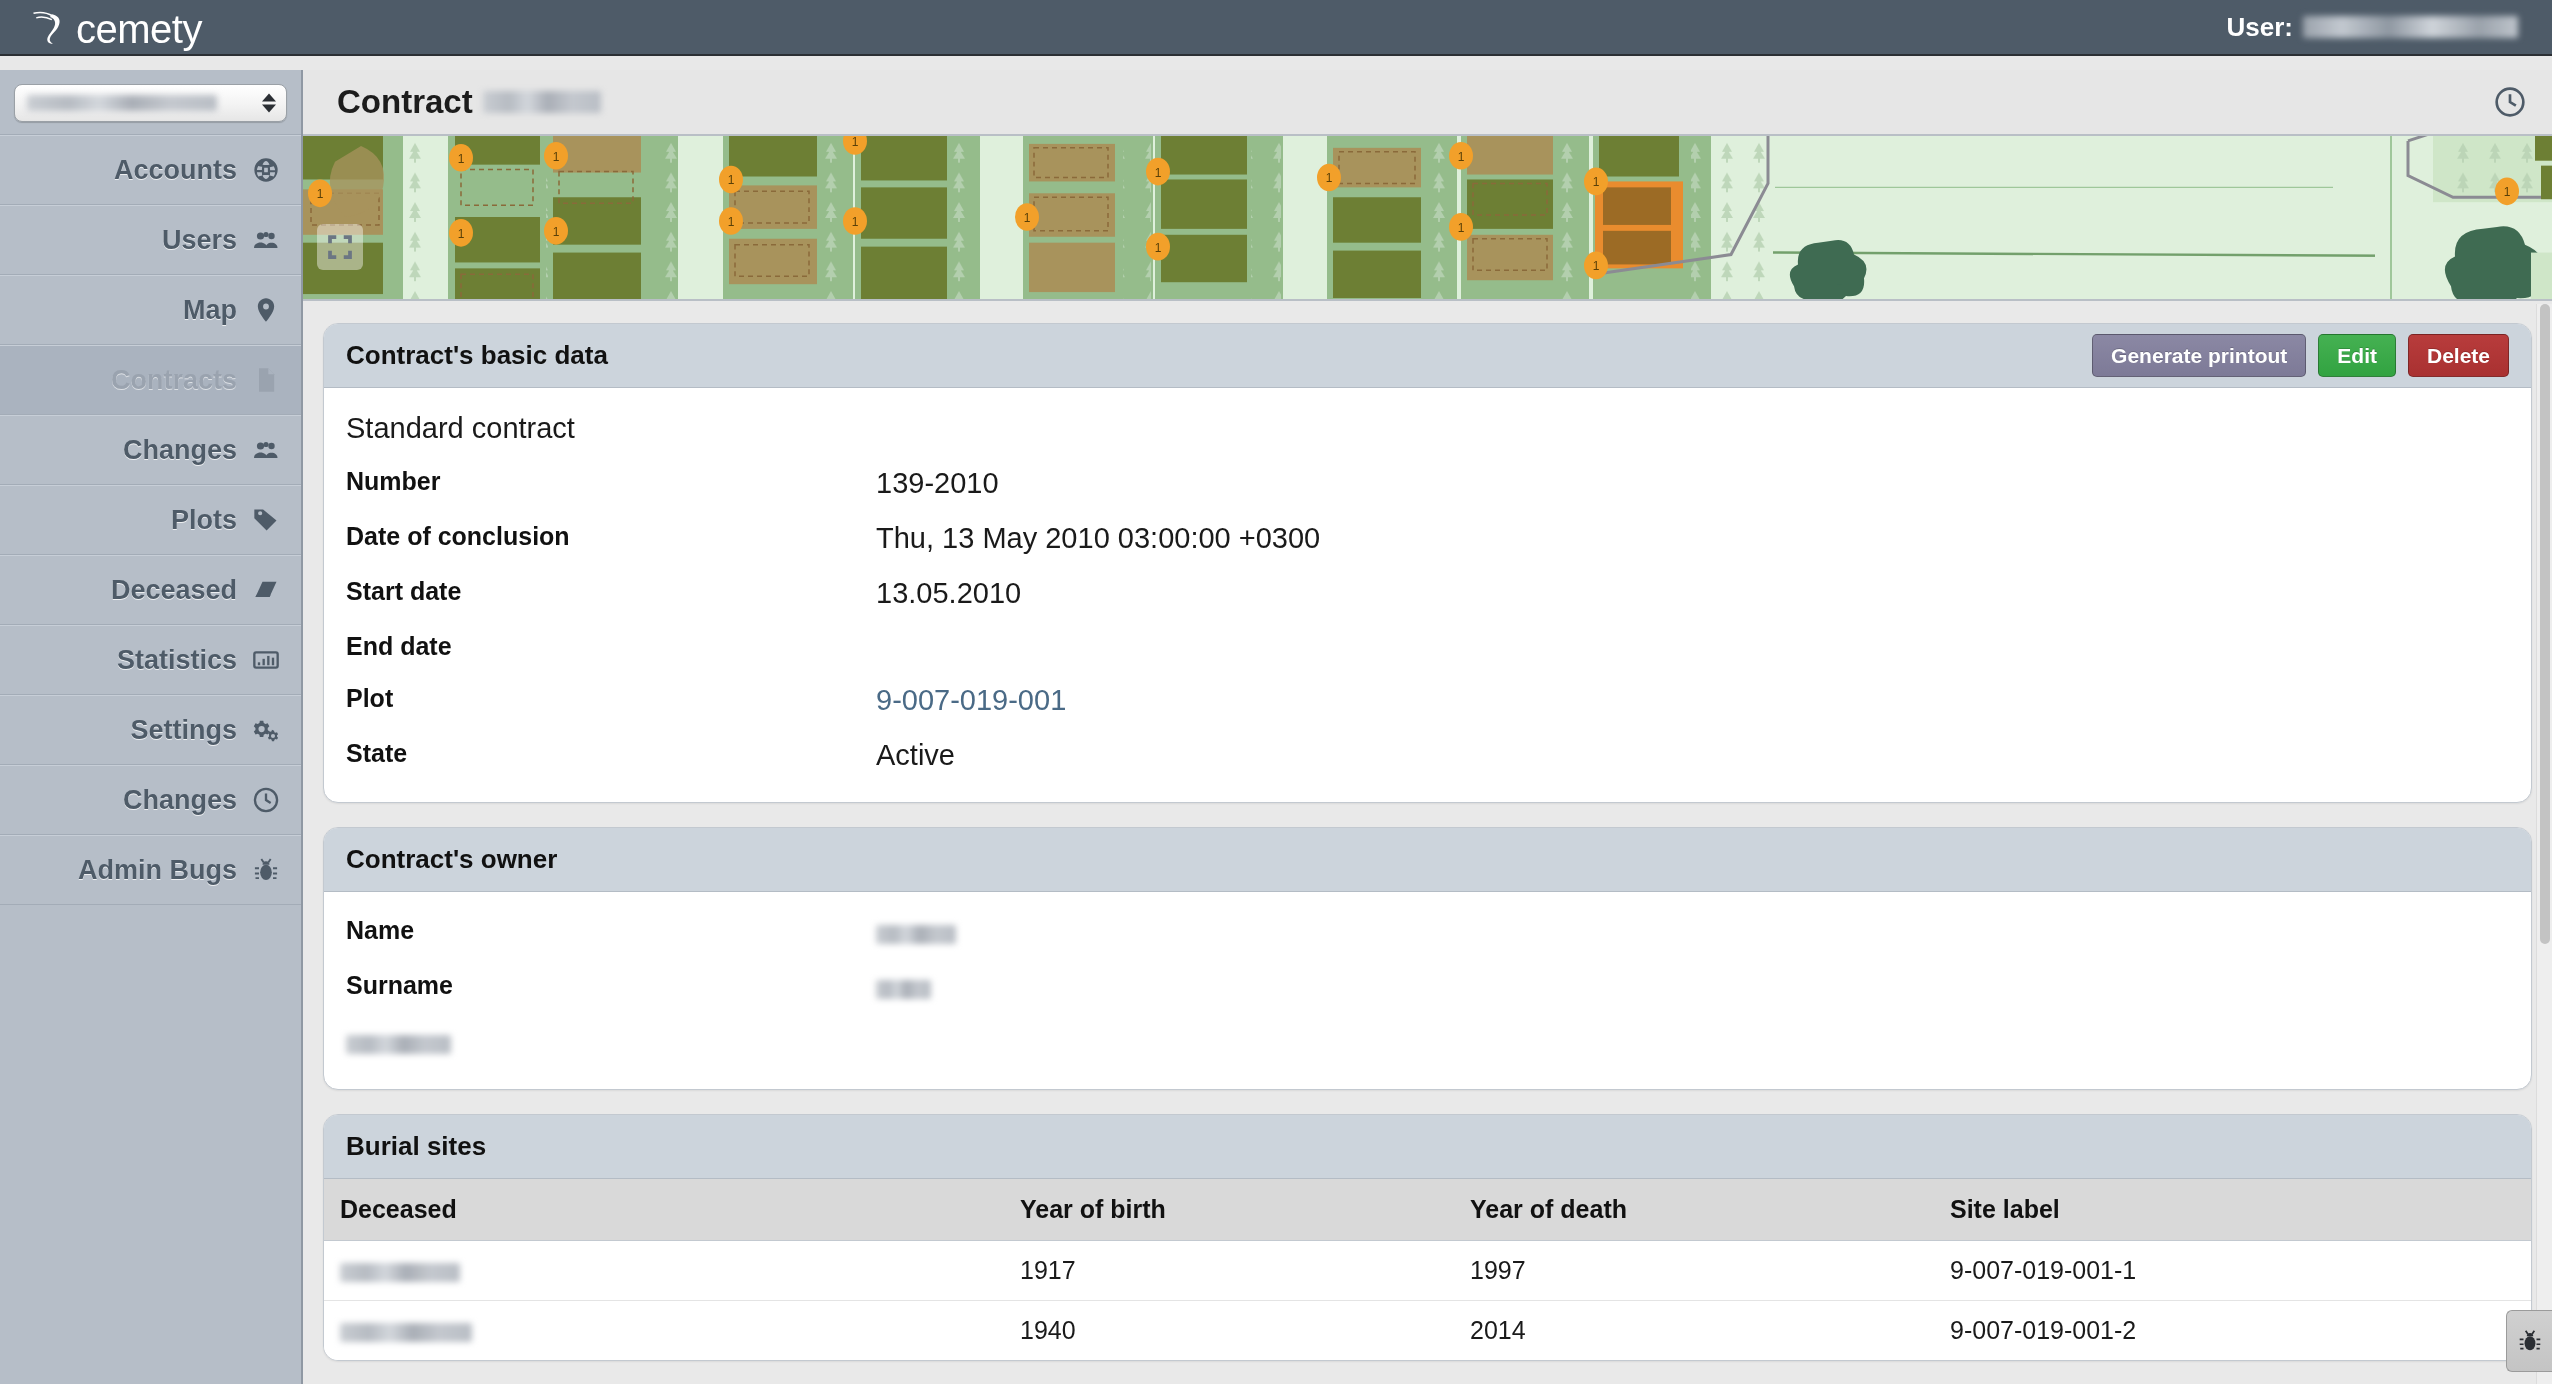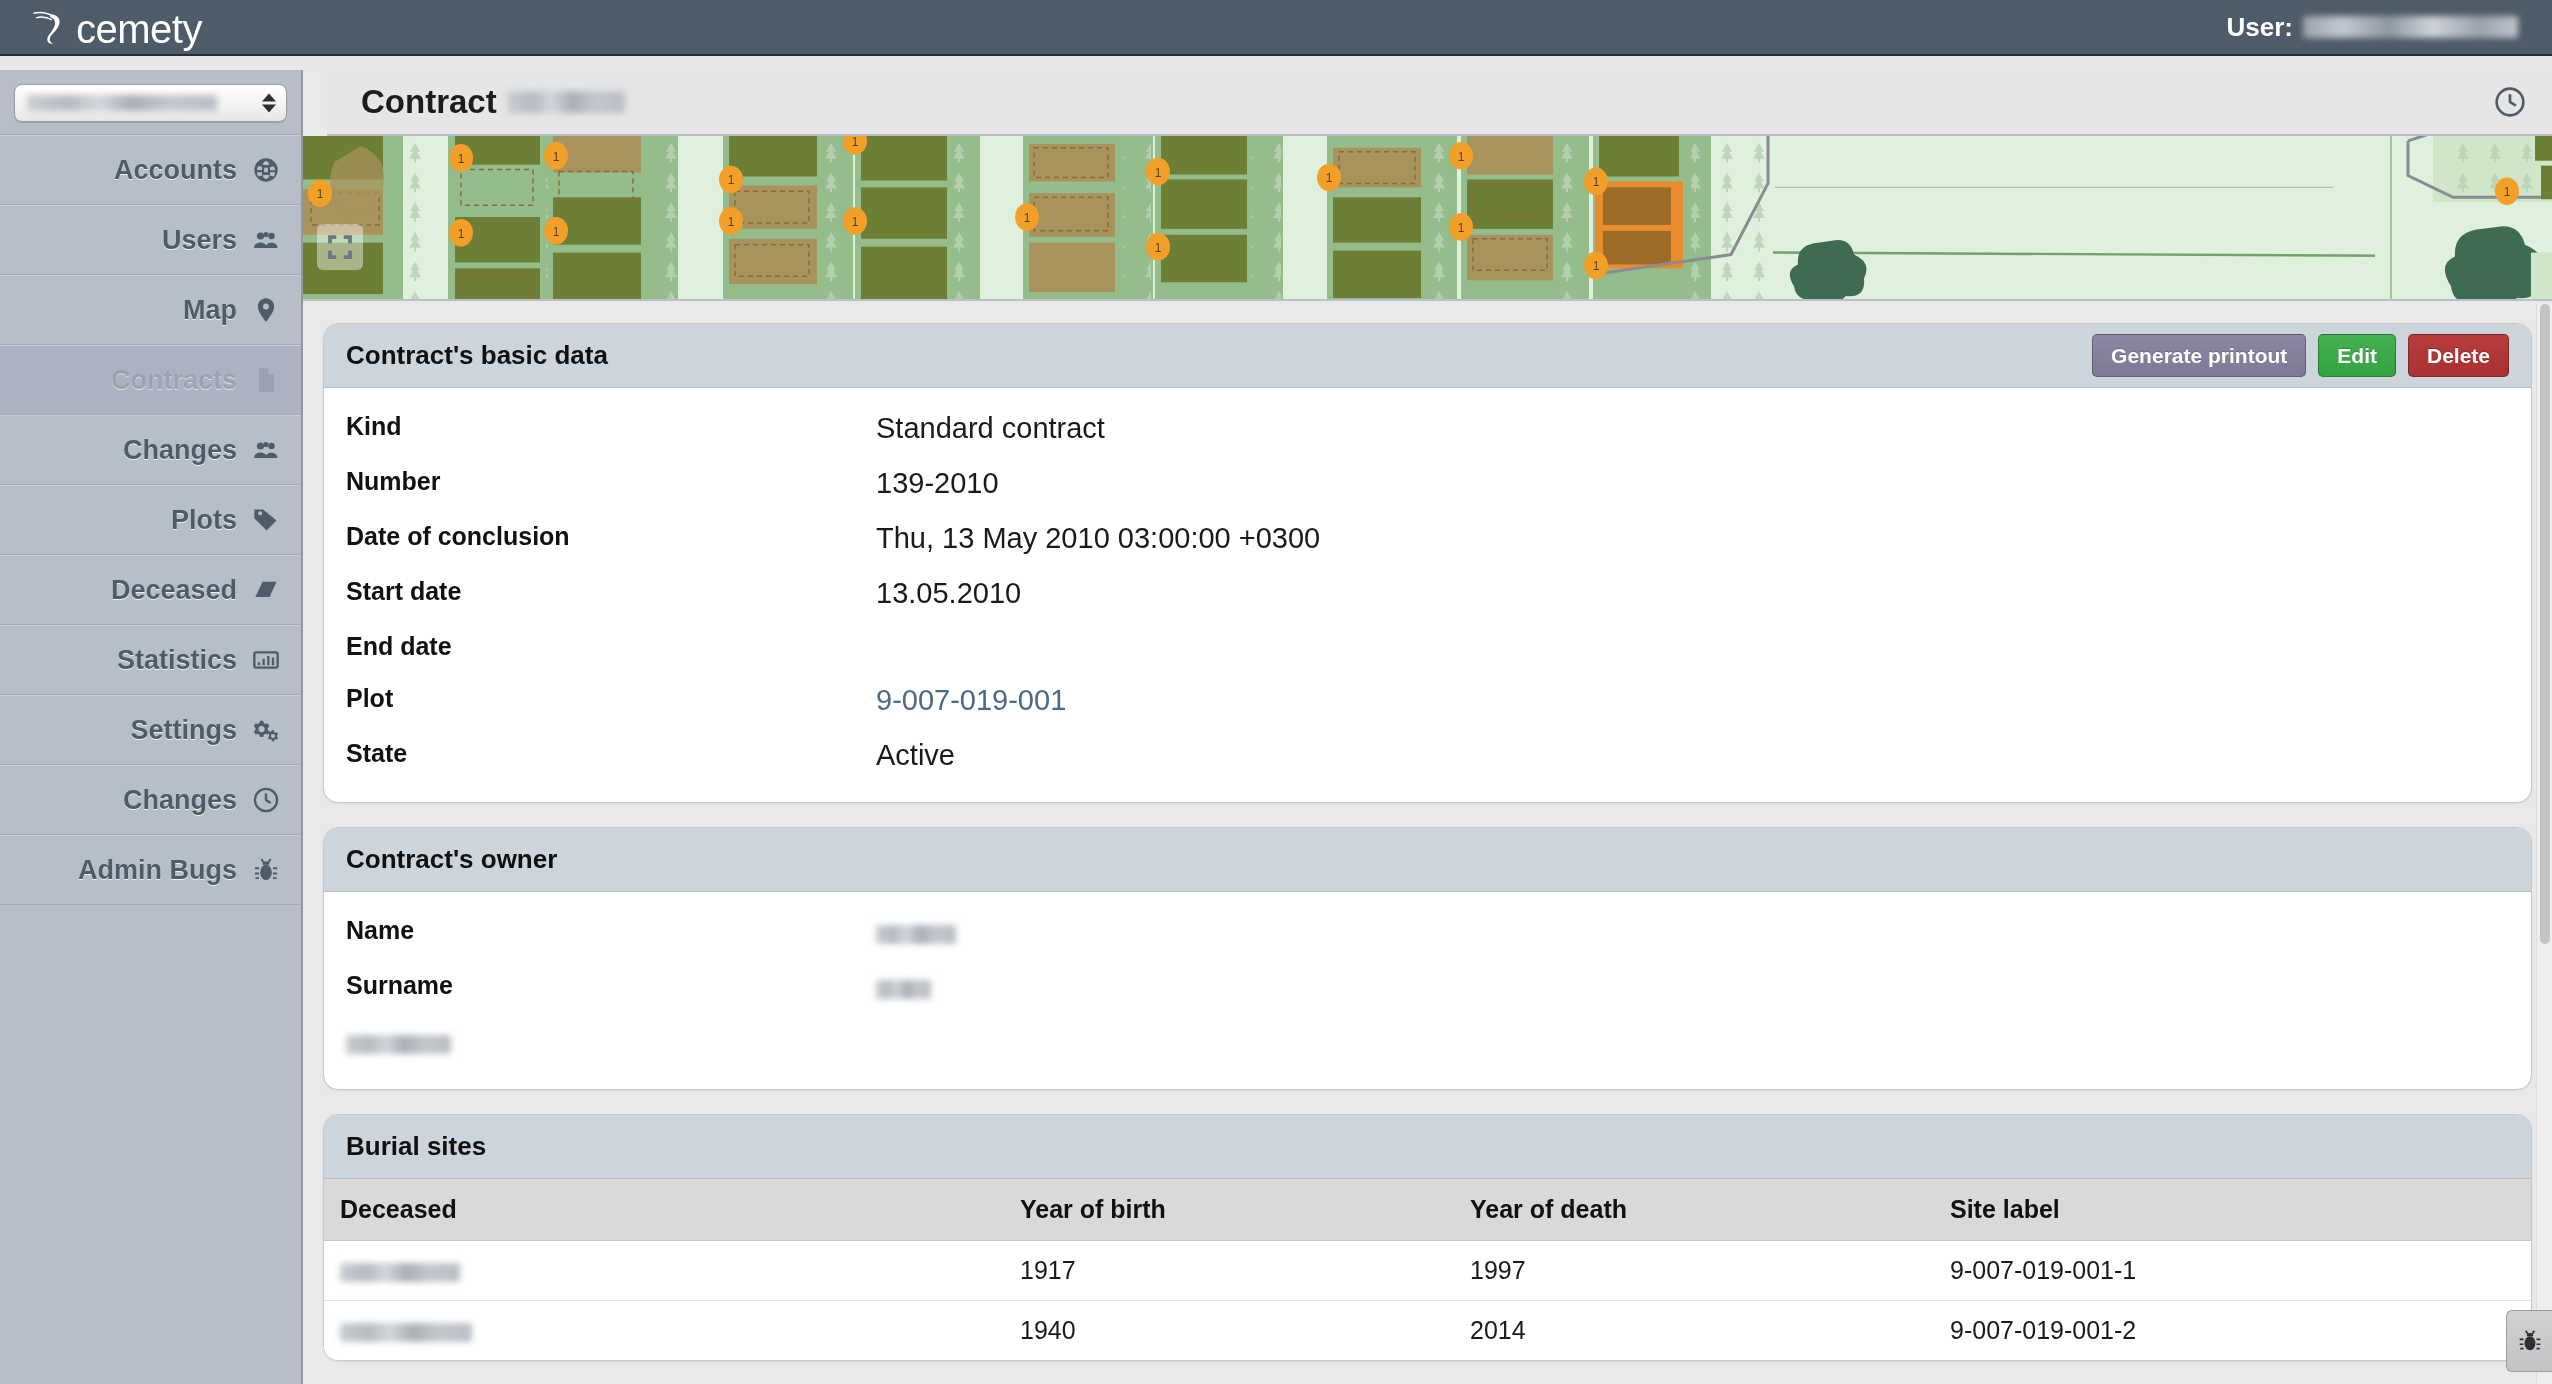--- a/index.html
+++ b/index.html
@@ -120,7 +120,6 @@
     border-bottom: 2px solid #b9bfc6;
     display: flex; align-items: center; justify-content: space-between;
     padding: 0 26px 0 34px;
-    margin-left: 24px;
   }
   #page-title {
     font-size: 33px; font-weight: 700; color: #1c1c1c;

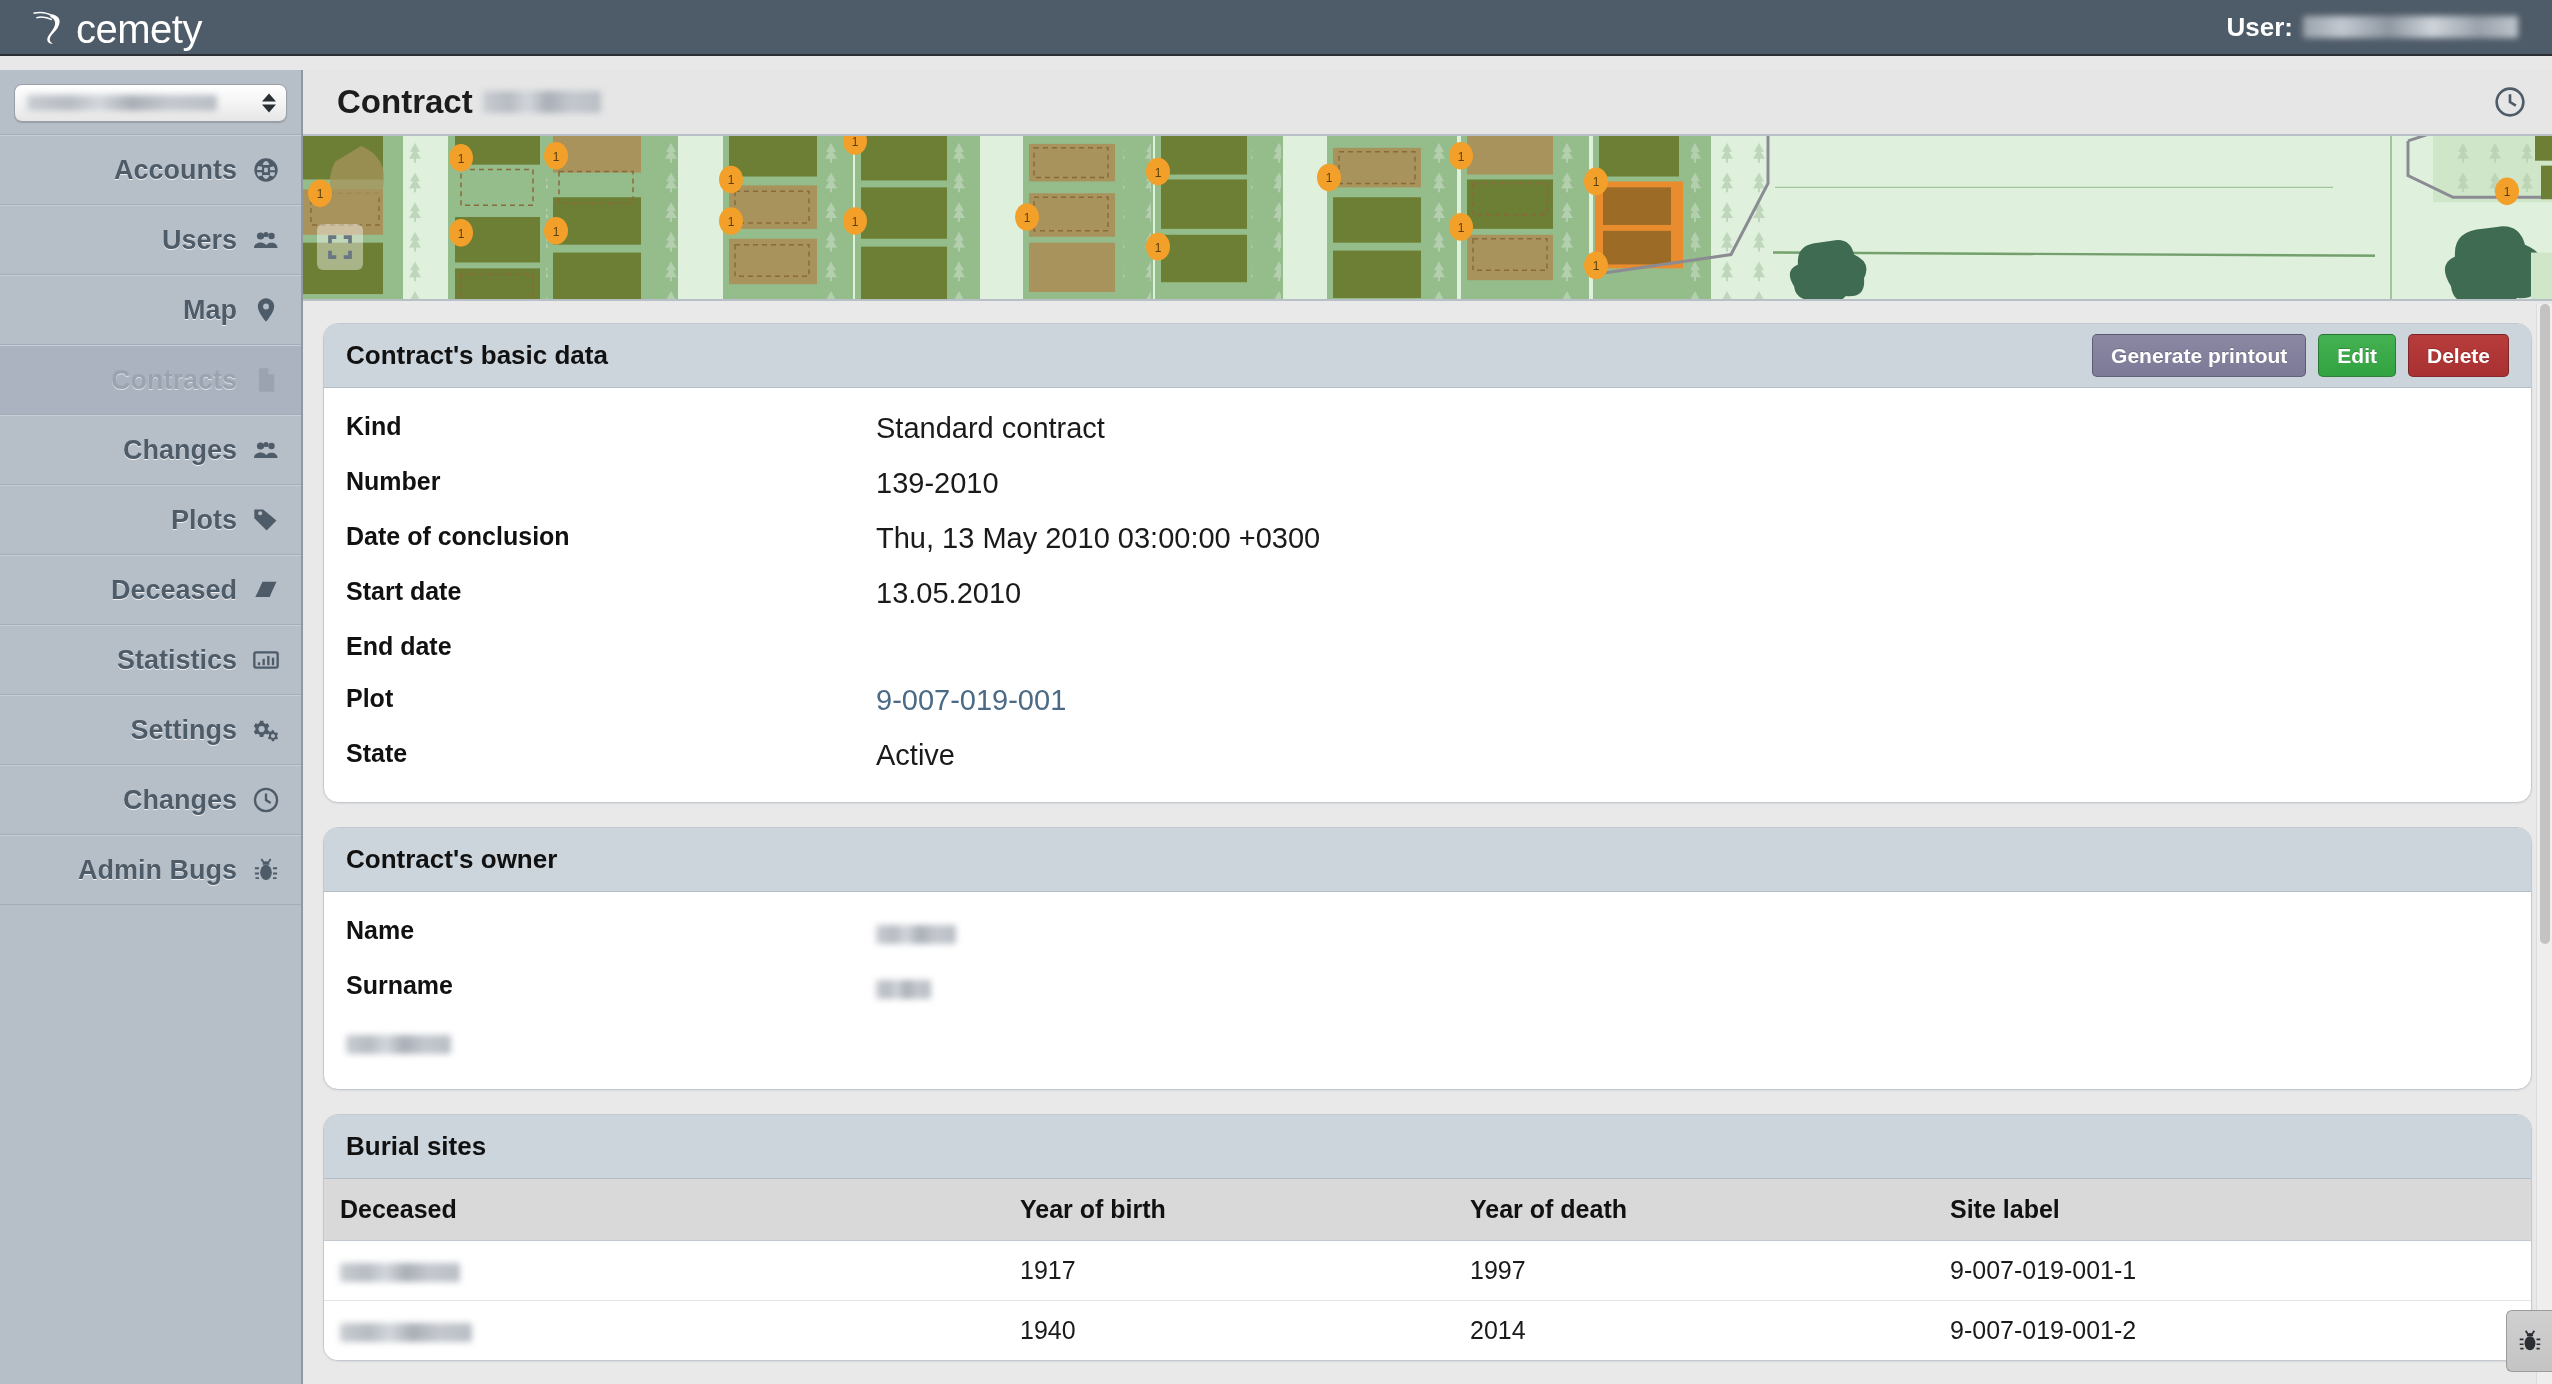--- a/index.html
+++ b/index.html
@@ -622,7 +622,6 @@
       </div>
       <div class="panel-body">
         <div class="field-row">
-          <div class="field-label">Kind</div>
           <div class="field-value">Standard contract</div>
         </div>
         <div class="field-row">

